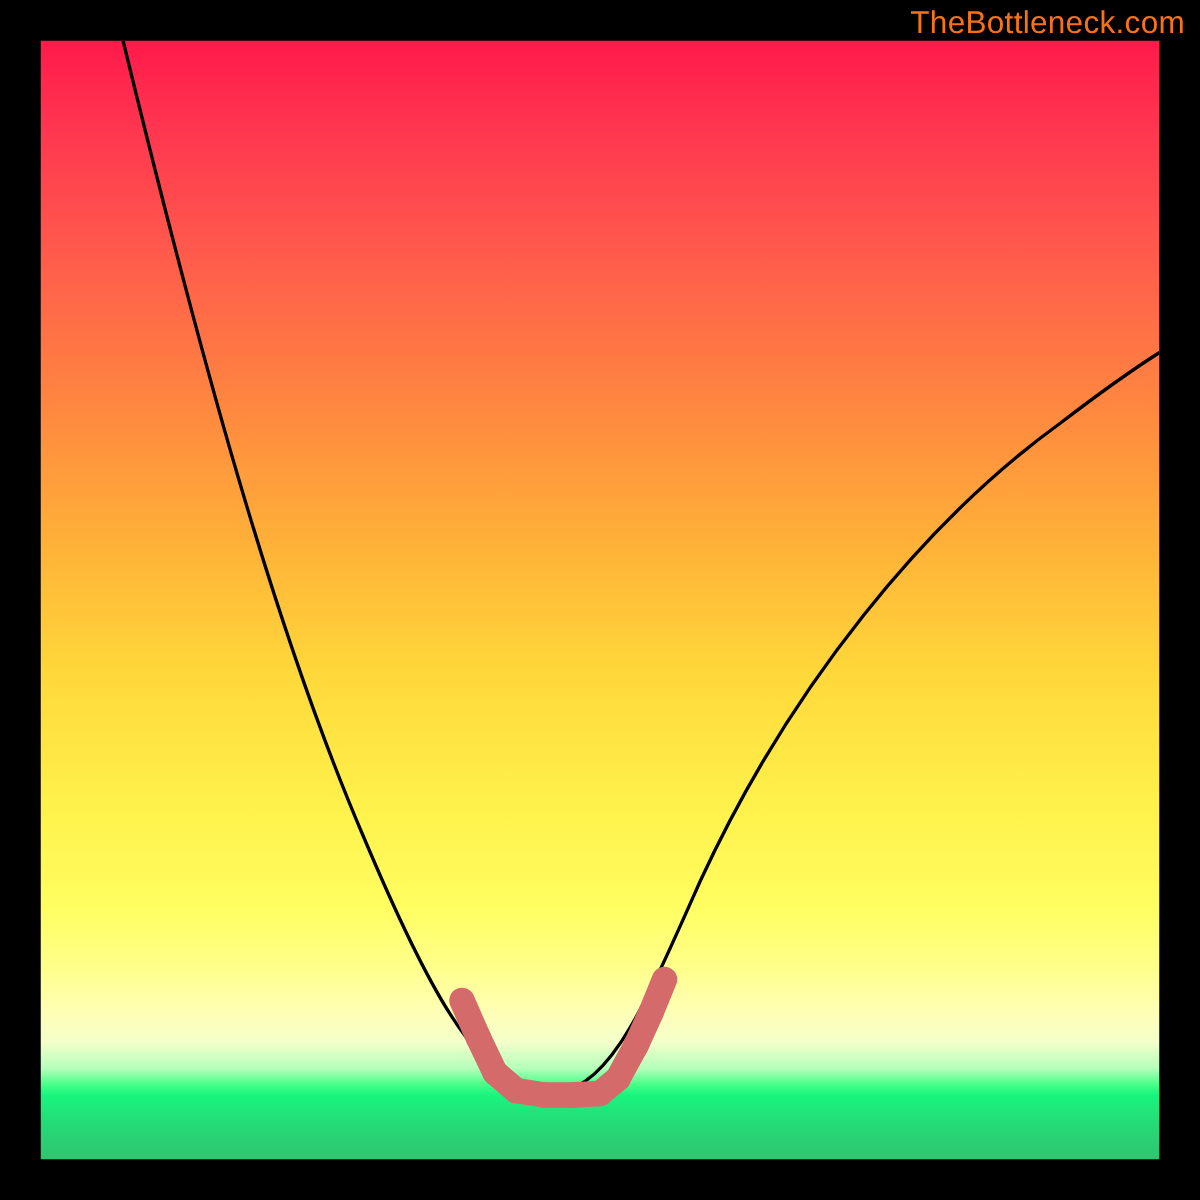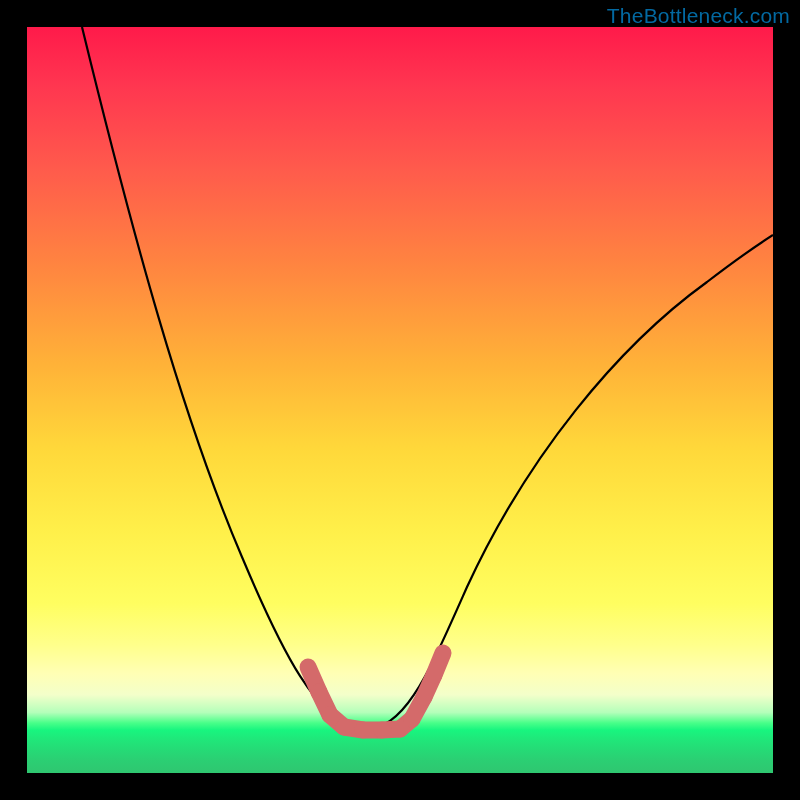--- a/index.html
+++ b/index.html
@@ -69,7 +69,7 @@
     position: absolute;
     top: 4px;
     right: 10px;
-    color: #0369a1;
+    color: #f97316;
     font-size: 21px;
     font-weight: 500;
     letter-spacing: 0.2px;

